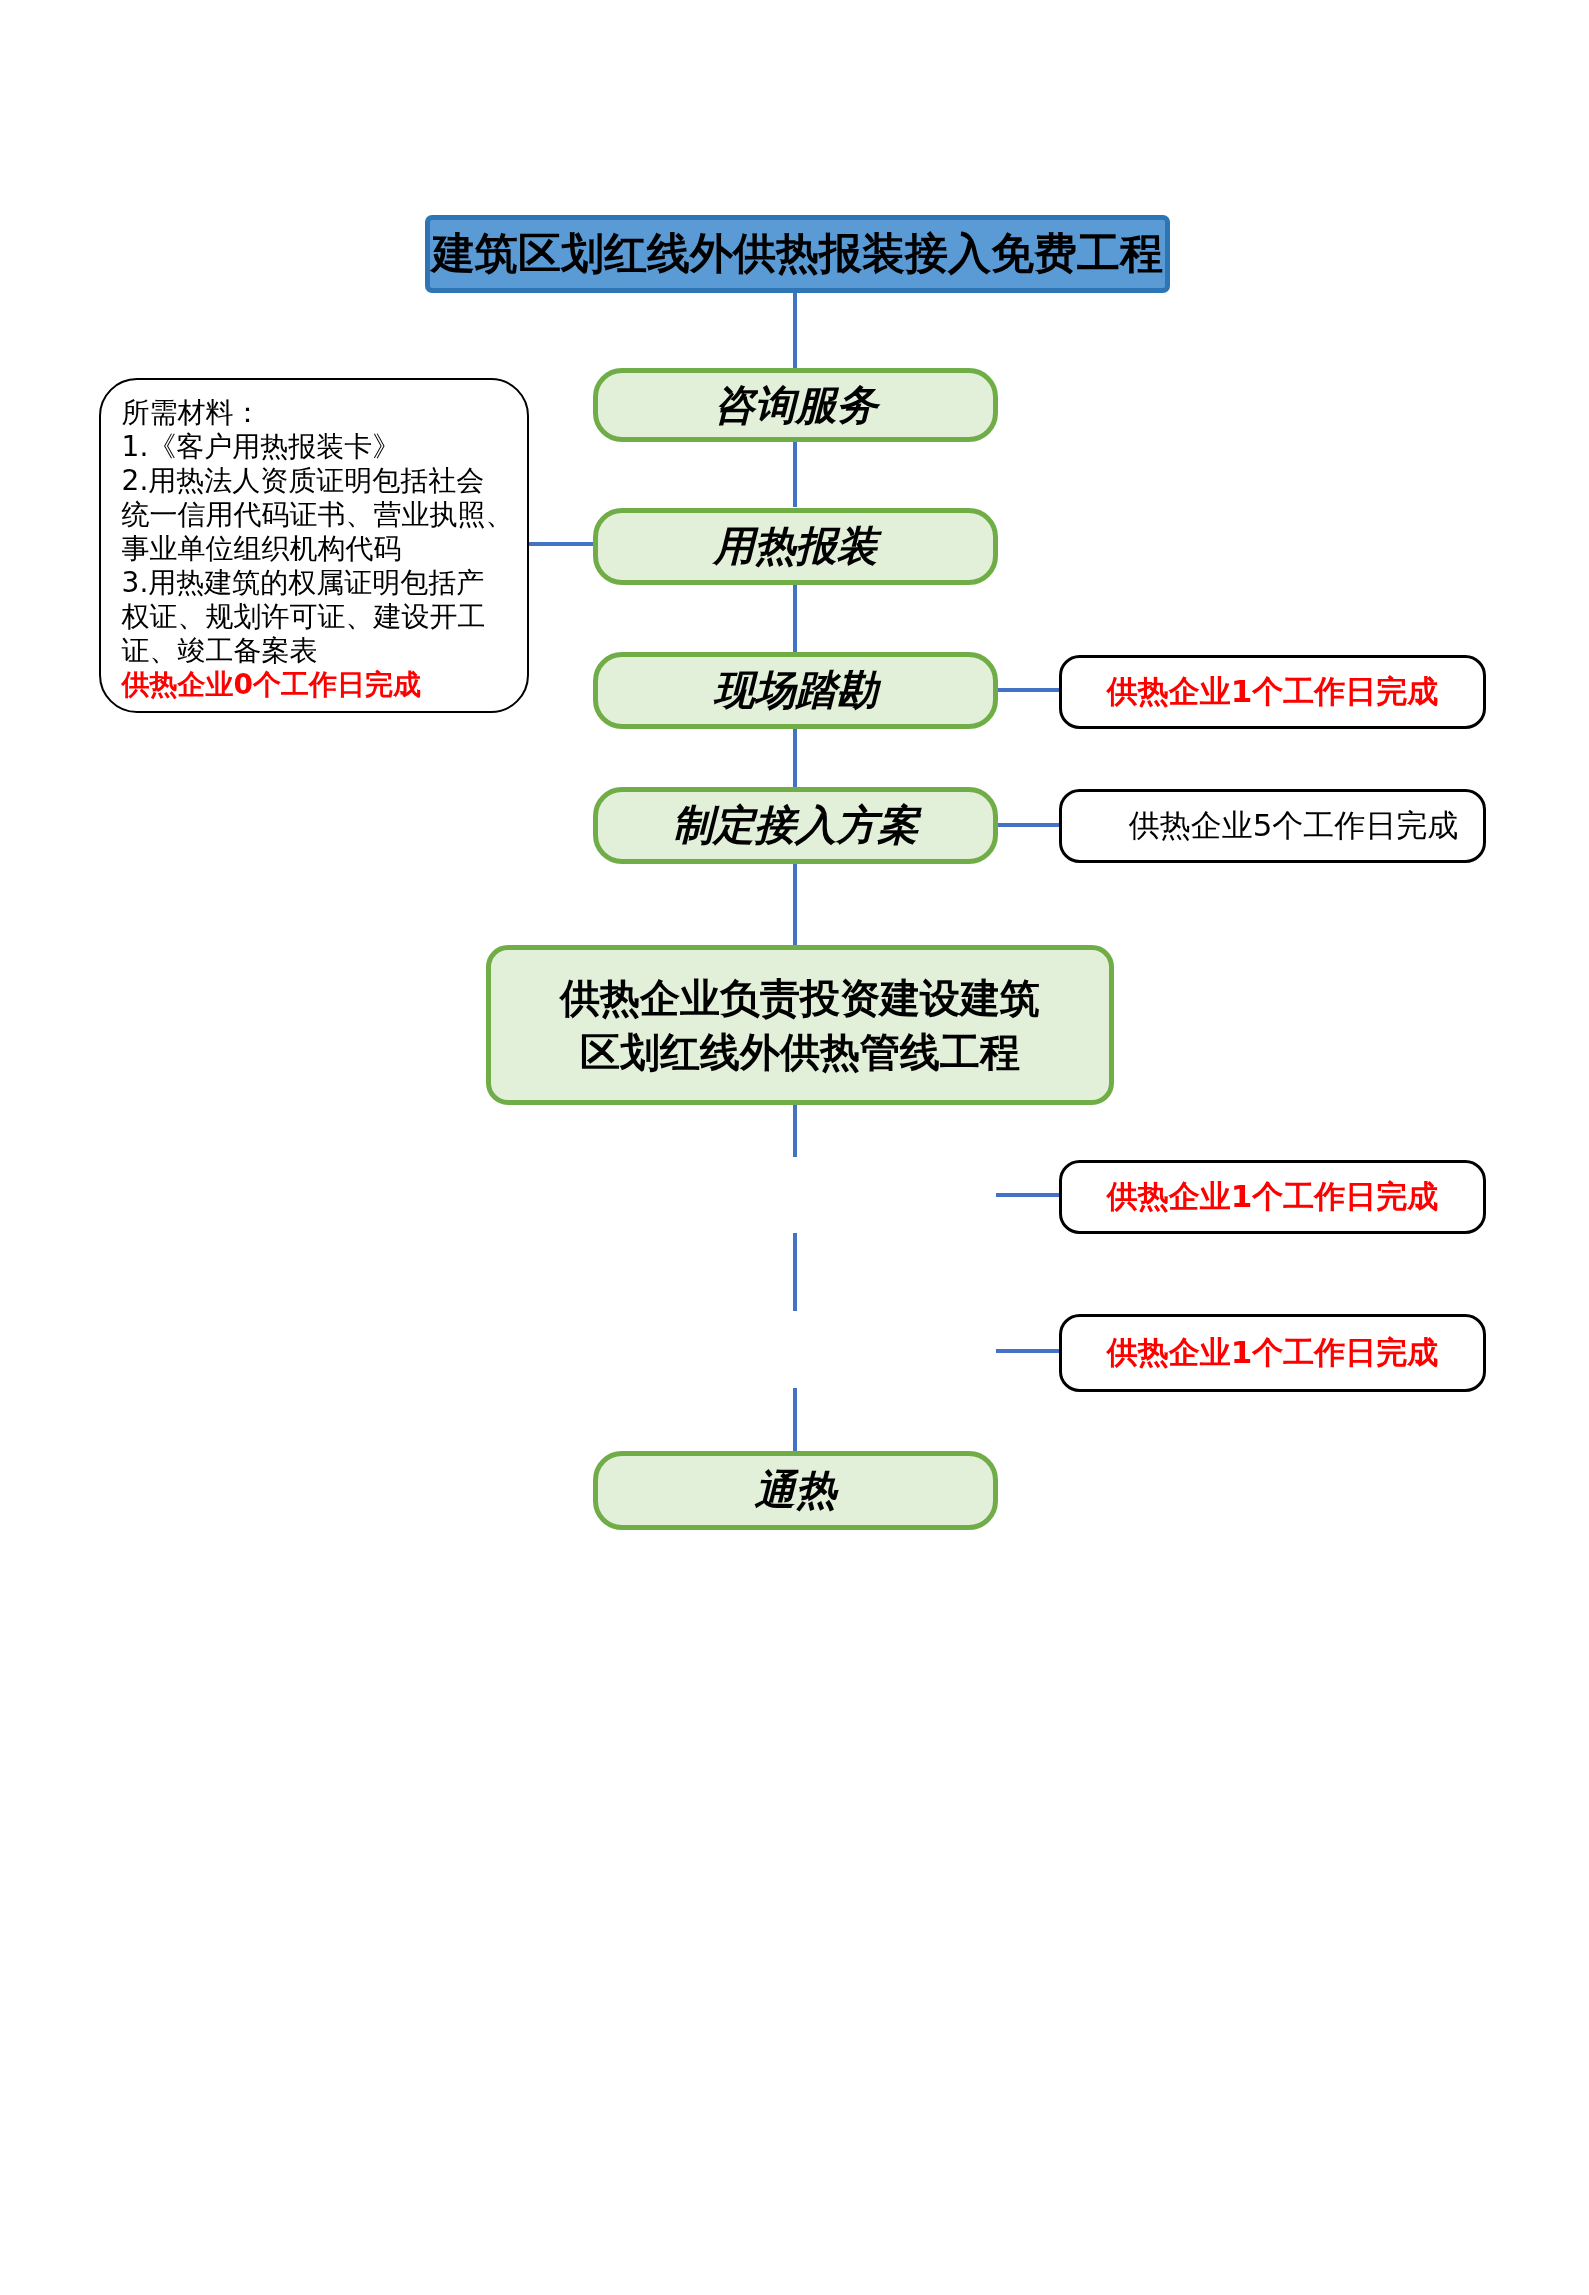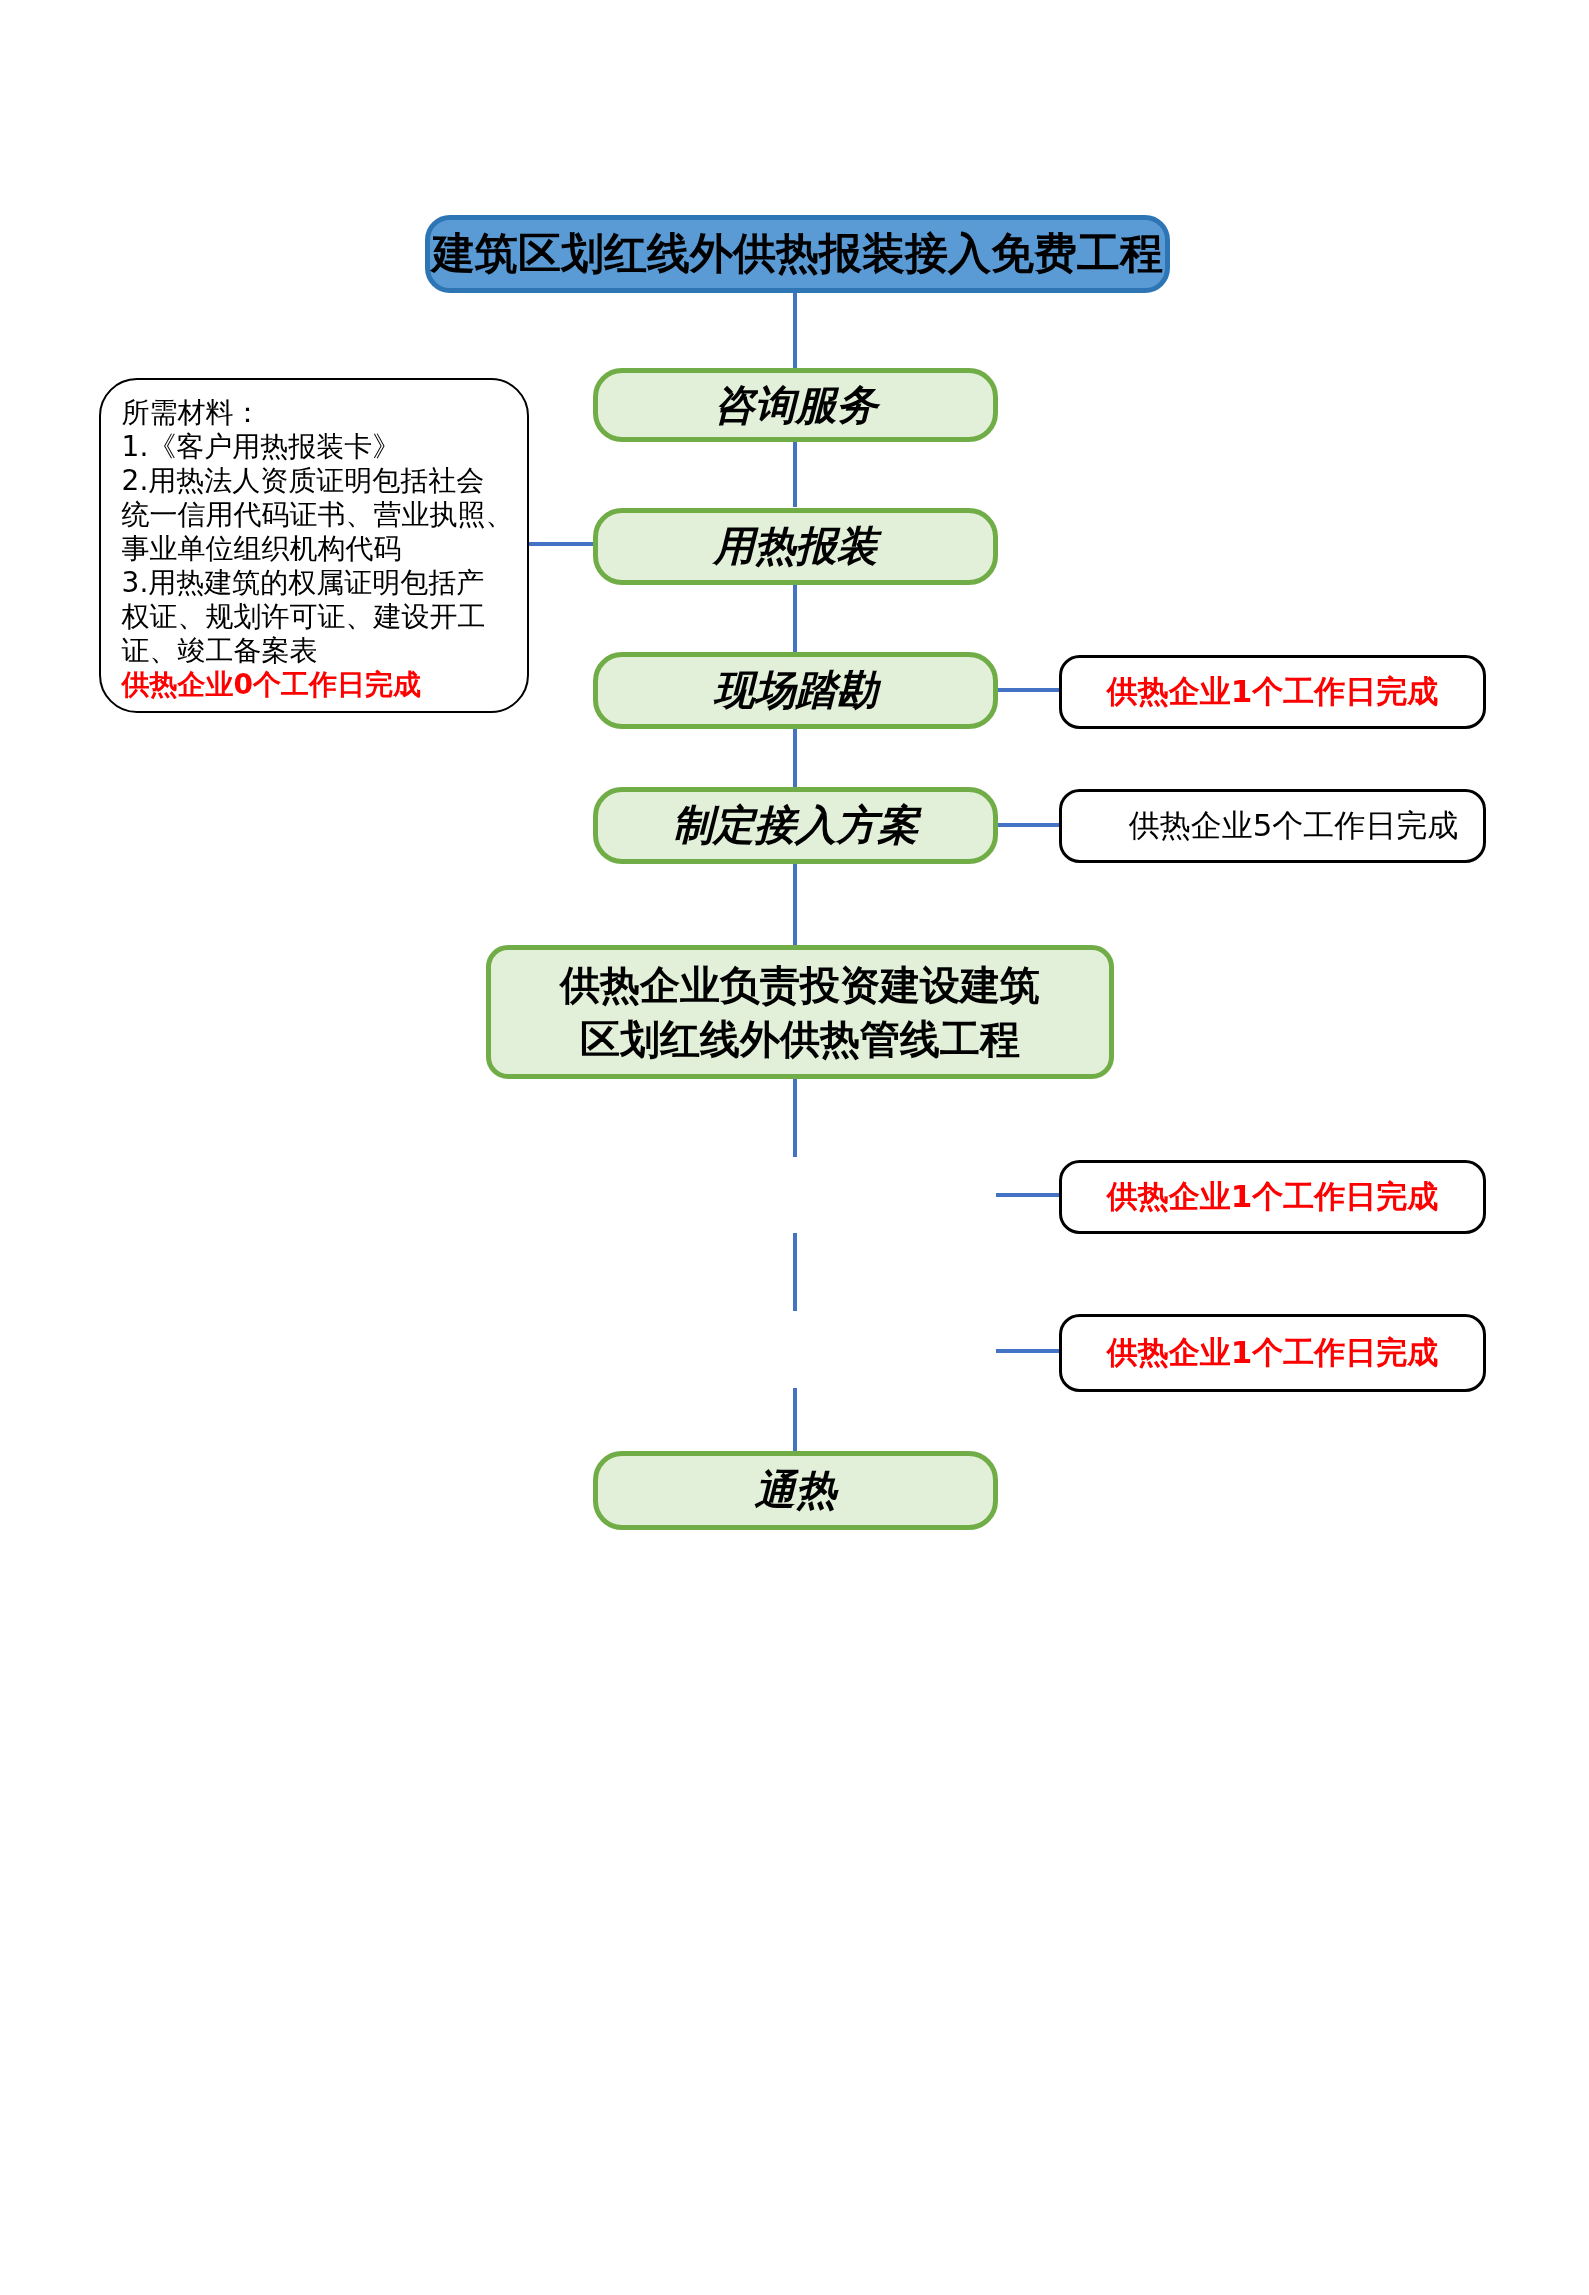--- a/index.html
+++ b/index.html
@@ -23,7 +23,7 @@
     left:425px; top:215px; width:745px; height:78px;
     background:#5b9bd5;
     border:5.2px solid #2e75b6;
-    border-radius:25px;
+    border-radius:7px;
     font-size:43px; font-weight:800;
   }
   .step-node {

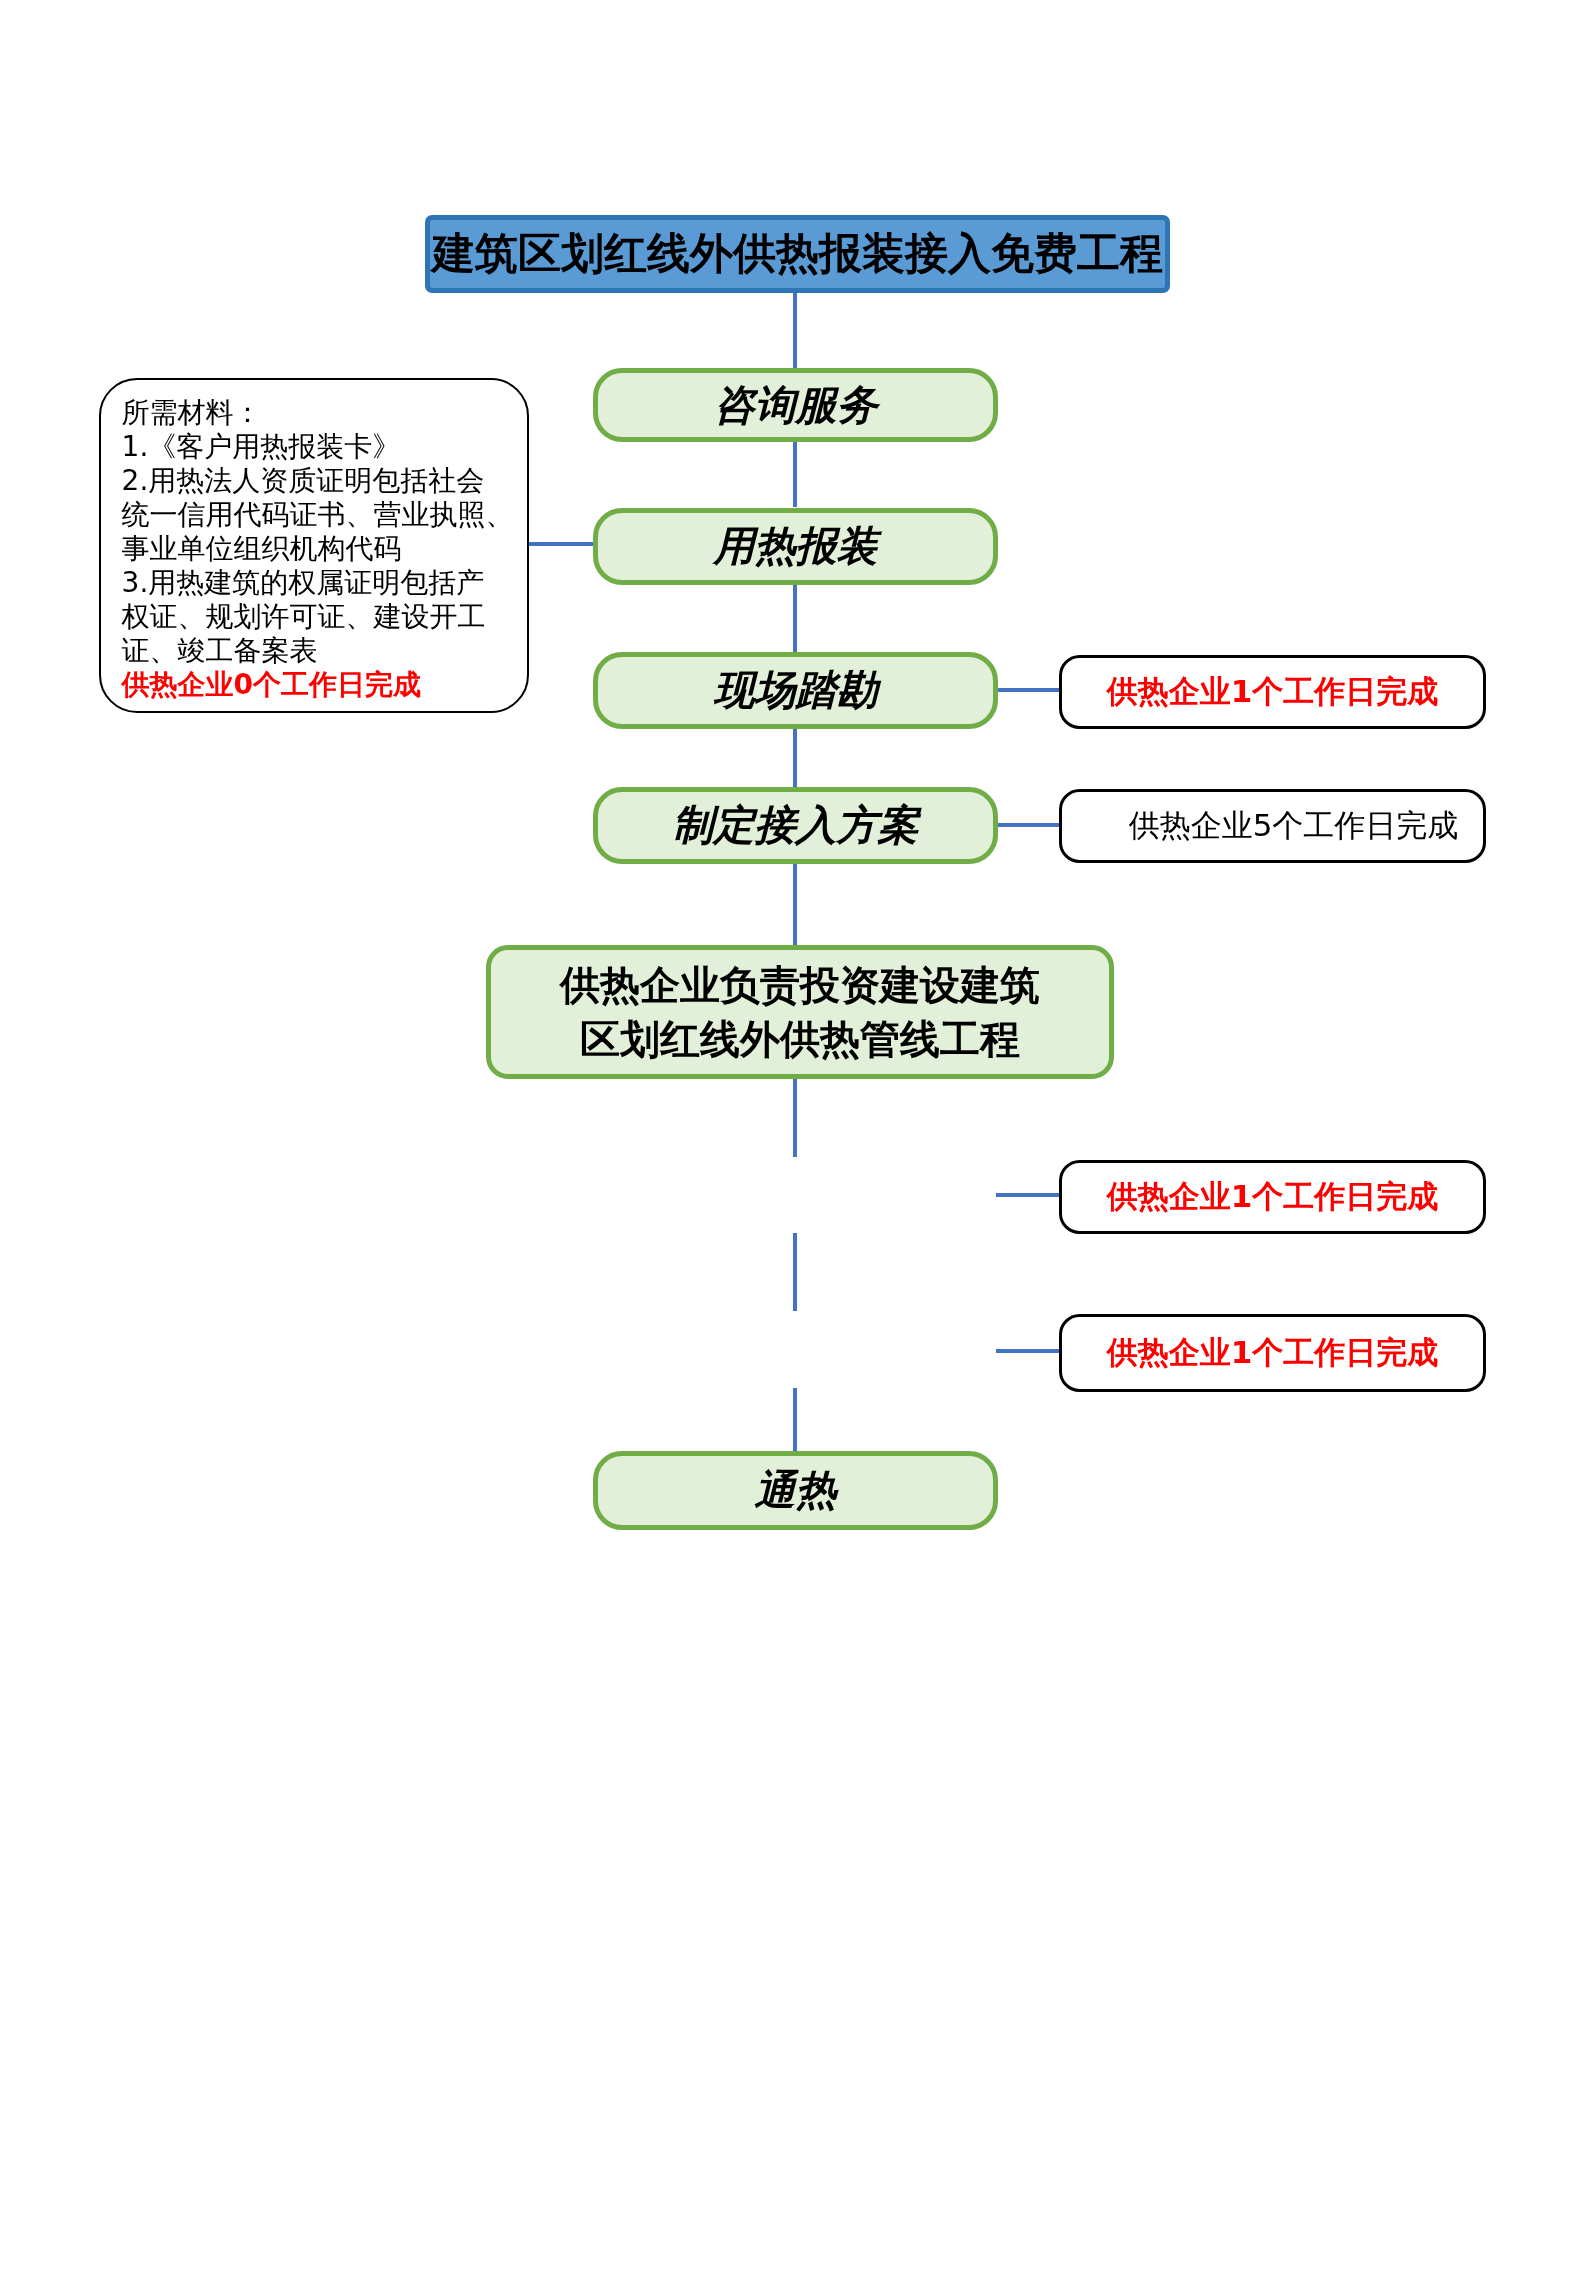--- a/index.html
+++ b/index.html
@@ -34,7 +34,7 @@
     font-size:41px; font-weight:800;font-style:italic;
   }
   .big-node {
-    left:486px; top:945px; width:628px; height:134px;
+    left:486px; top:945px; width:628px; height:160px;
     background:#e2efd9;
     border:5.2px solid #70ad47;
     border-radius:22px;

